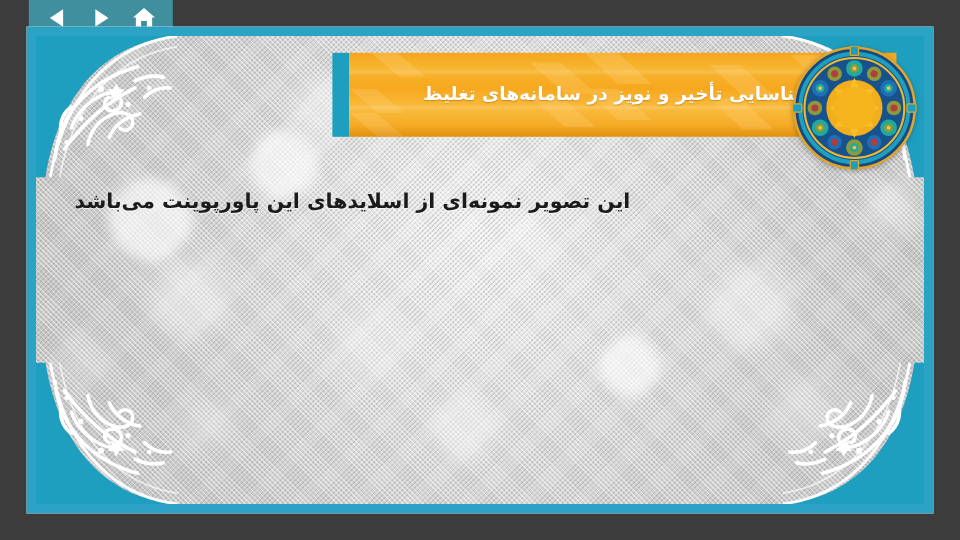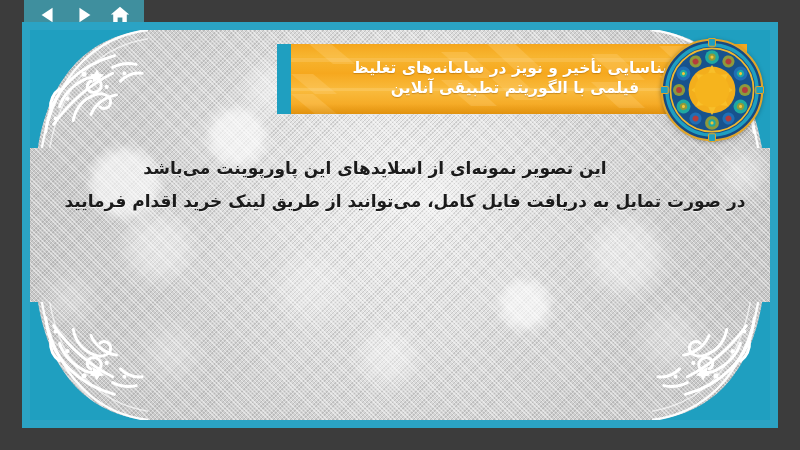--- a/index.html
+++ b/index.html
@@ -275,7 +275,6 @@
       </div>
       <div class="title-text">
         <div class="title-line">شناسایی تأخیر و نویز در سامانه‌های تغلیظ</div>
-        <div class="title-line">فیلمی با الگوریتم تطبیقی آنلاین</div>
       </div>
     </div>
 

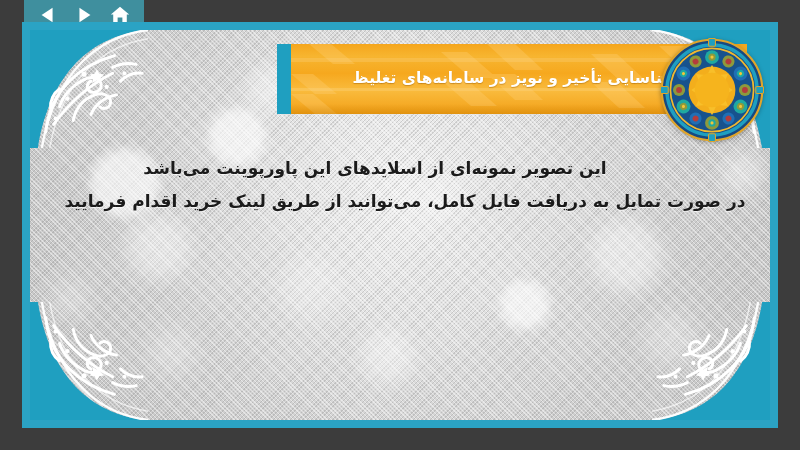--- a/index.html
+++ b/index.html
@@ -103,7 +103,7 @@
   
   .copy{
     position:absolute;left:40px;right:30px;top:132px;z-index:7;
-    direction:rtl;text-align:center;color:#1b1b1b;
+    direction:rtl;text-align:left;color:#1b1b1b;
     font-size:17px;font-weight:bold;line-height:1.72;
     text-shadow:0 1px 0 rgba(255,255,255,.65);
   }

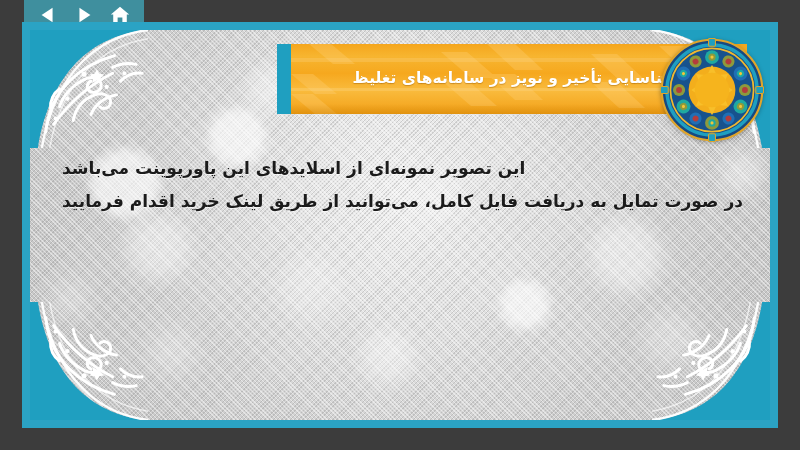--- a/index.html
+++ b/index.html
@@ -366,7 +366,6 @@
 
     <div class="copy">
       <p class="l1">این تصویر نمونه‌ای از اسلایدهای این پاورپوینت می‌باشد</p>
-      <p>در صورت تمایل به دریافت فایل کامل، می‌توانید از طریق لینک خرید اقدام فرمایید</p>
     </div>
 
   </div>

